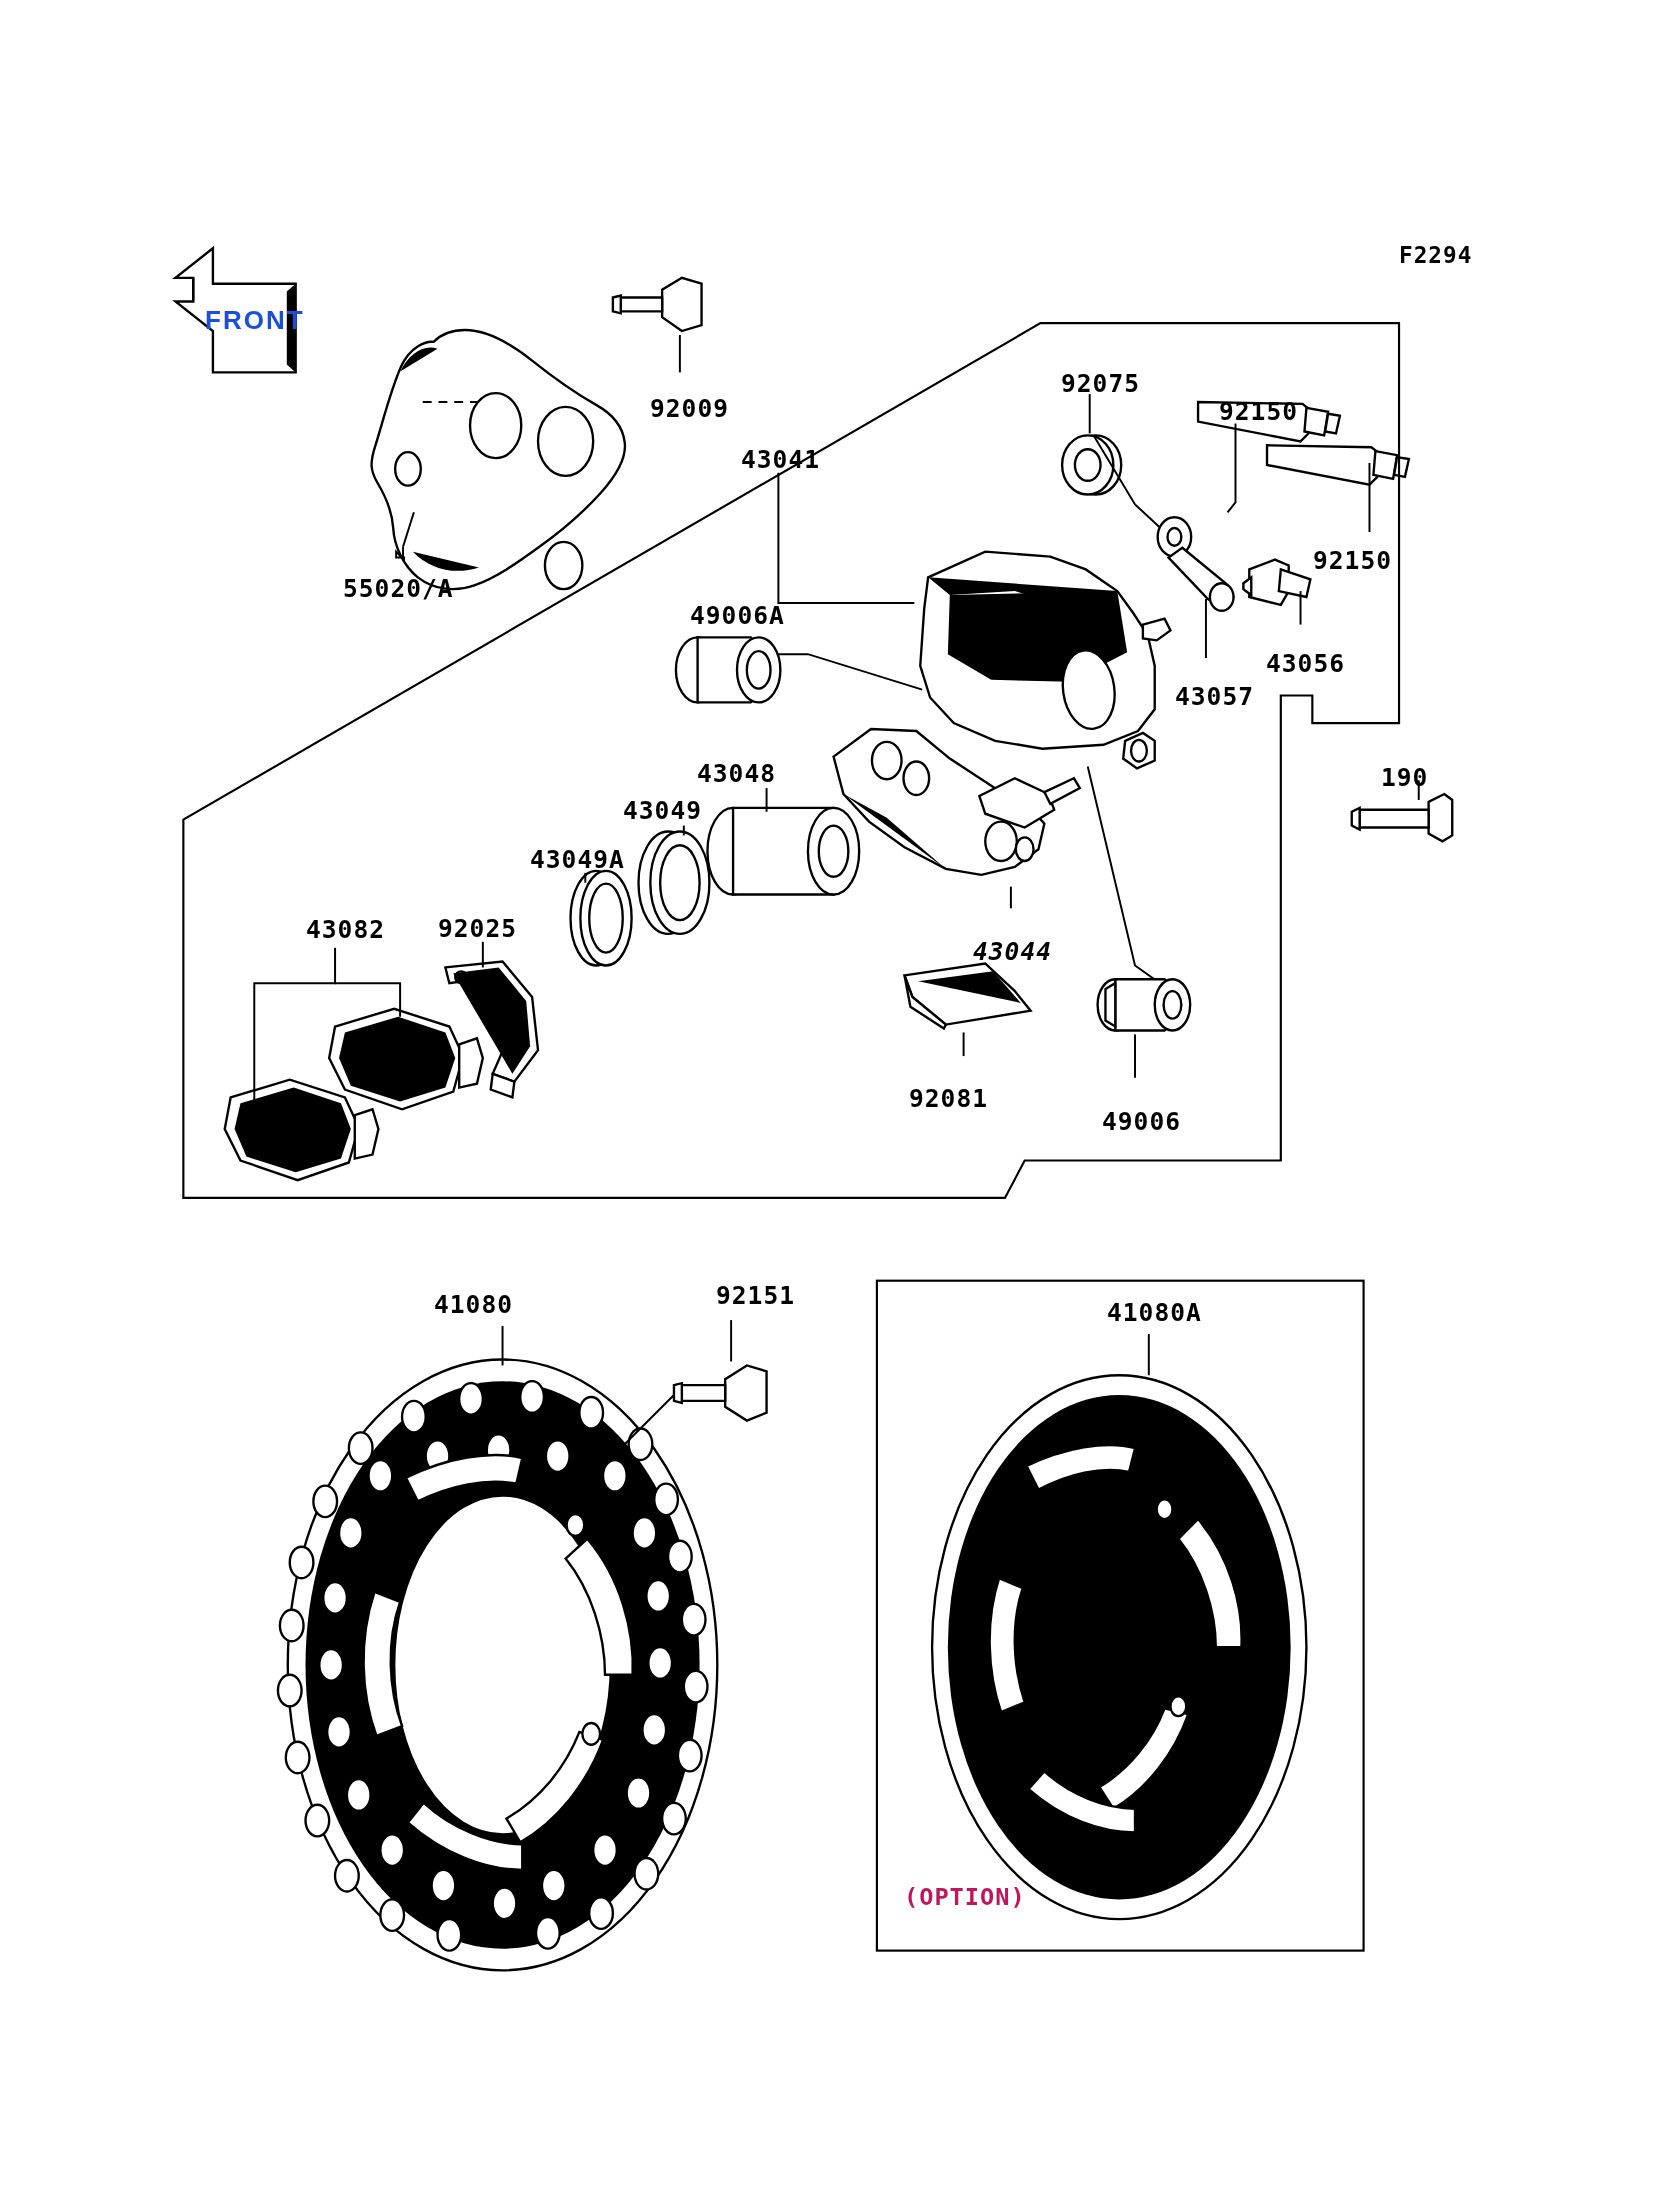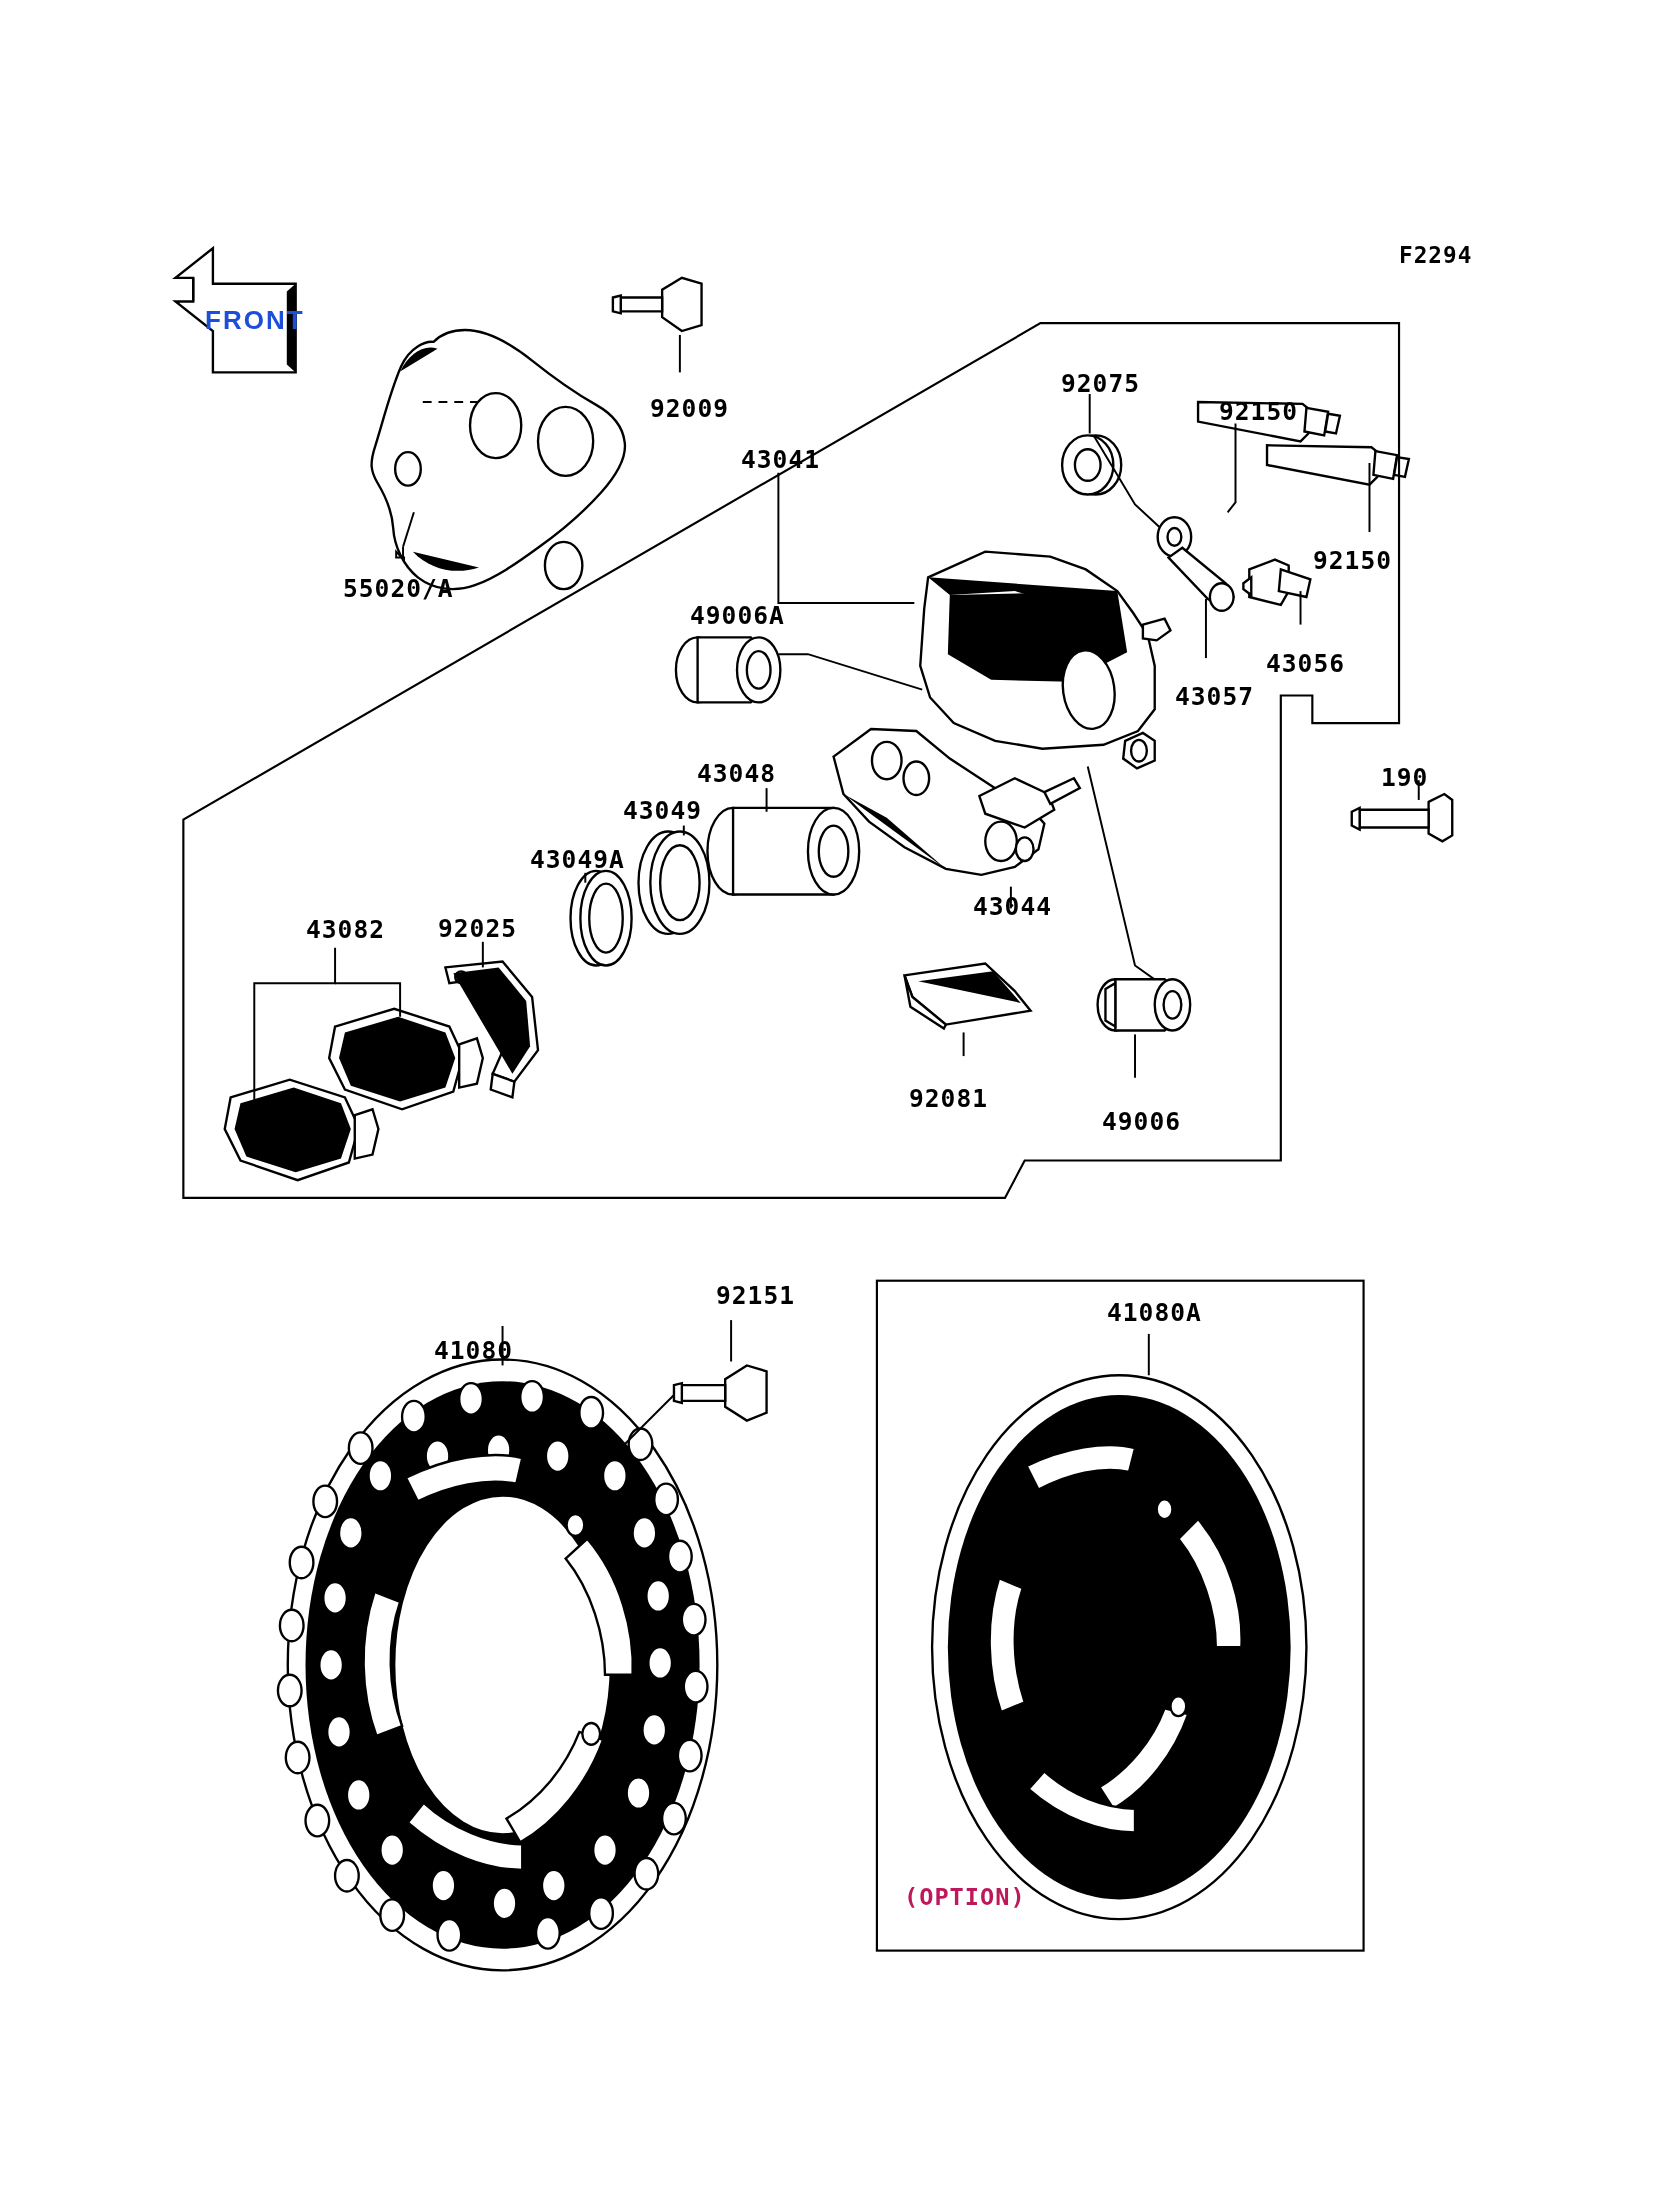--- a/index.html
+++ b/index.html
@@ -382,7 +382,7 @@
   <div class="label" style="left:530px; top:845px;">43049A</div>
   <div class="label" style="left:281px; top:915px;margin-left:25px;">43082</div>
   <div class="label" style="left:438px; top:914px;">92025</div>
-  <div class="label" style="left:973px; top:892px;">43044</div>
+  <div class="label" style="left:973px; top:937px;font-style:italic;">43044</div>
   <div class="label" style="left:1381px; top:763px;">190</div>
   <div class="label" style="left:909px; top:1084px;">92081</div>
   <div class="label" style="left:1102px; top:1107px;">49006</div>

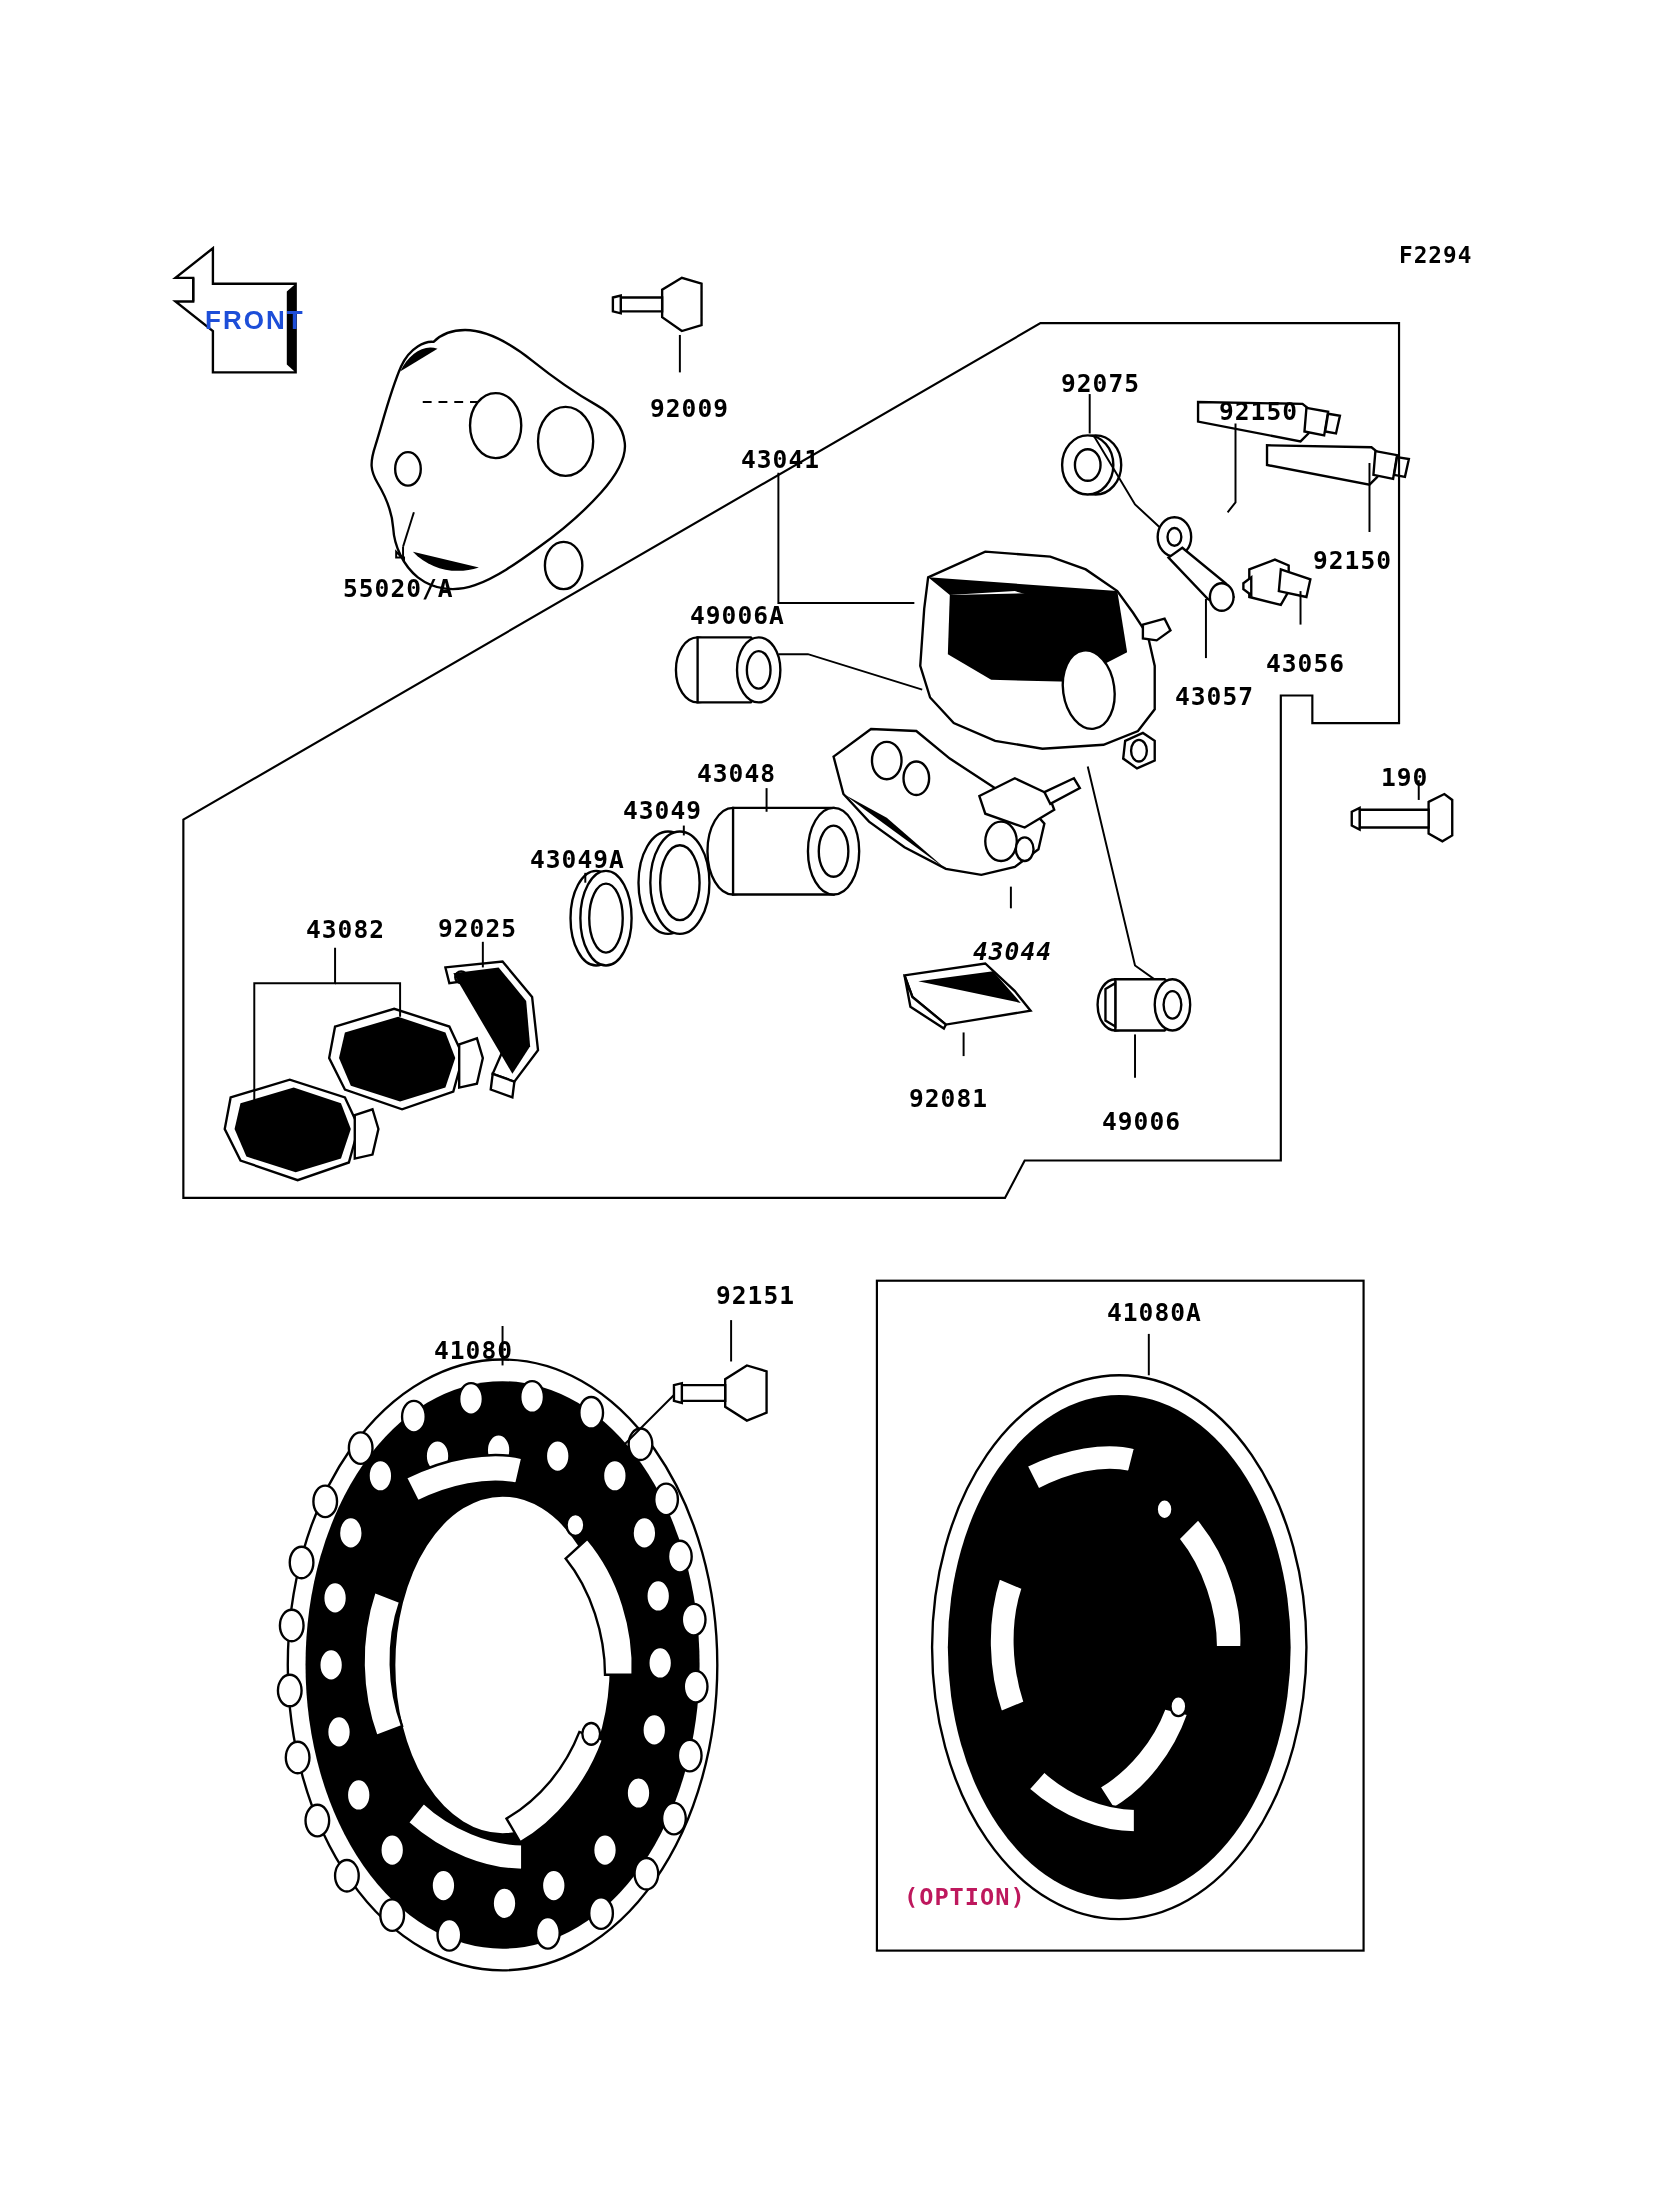--- a/index.html
+++ b/index.html
@@ -386,7 +386,7 @@
   <div class="label" style="left:1381px; top:763px;">190</div>
   <div class="label" style="left:909px; top:1084px;">92081</div>
   <div class="label" style="left:1102px; top:1107px;">49006</div>
-  <div class="label" style="left:434px; top:1290px;margin-top:46px;">41080</div>
+  <div class="label" style="left:434px; top:1290px;">41080</div>
   <div class="label" style="left:716px; top:1281px;">92151</div>
   <div class="label" style="left:1107px; top:1298px;">41080A</div>
 

